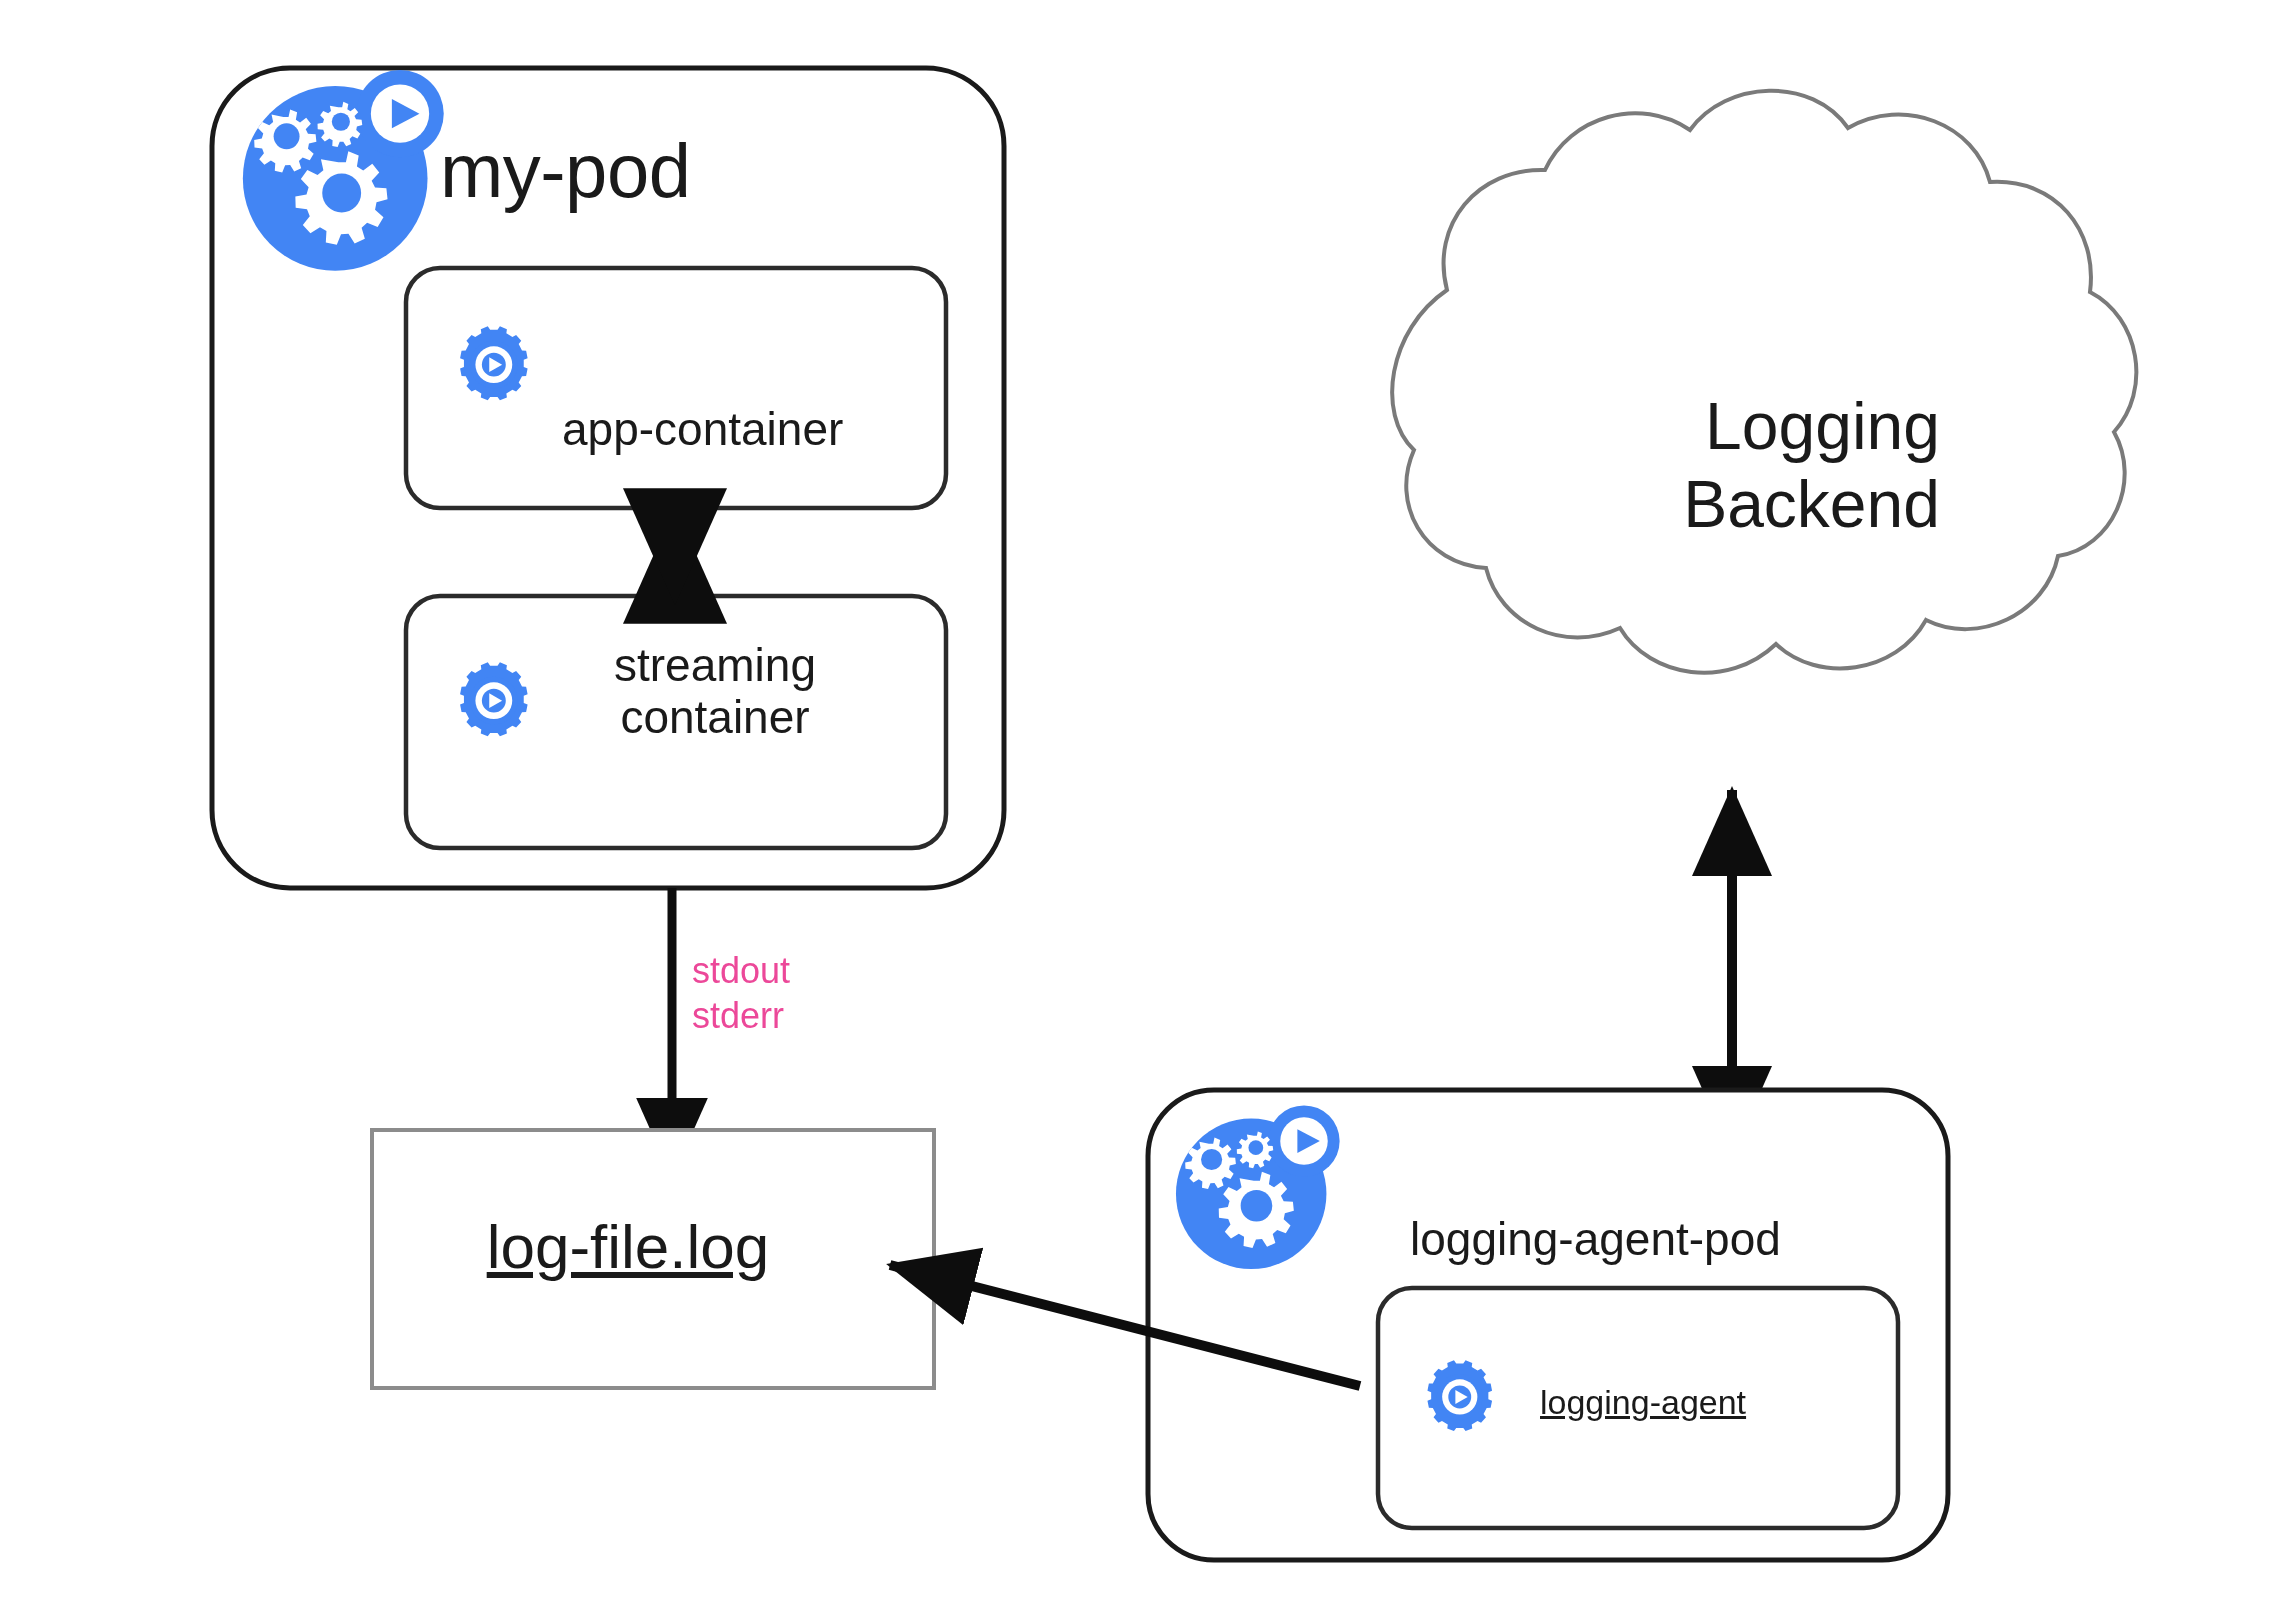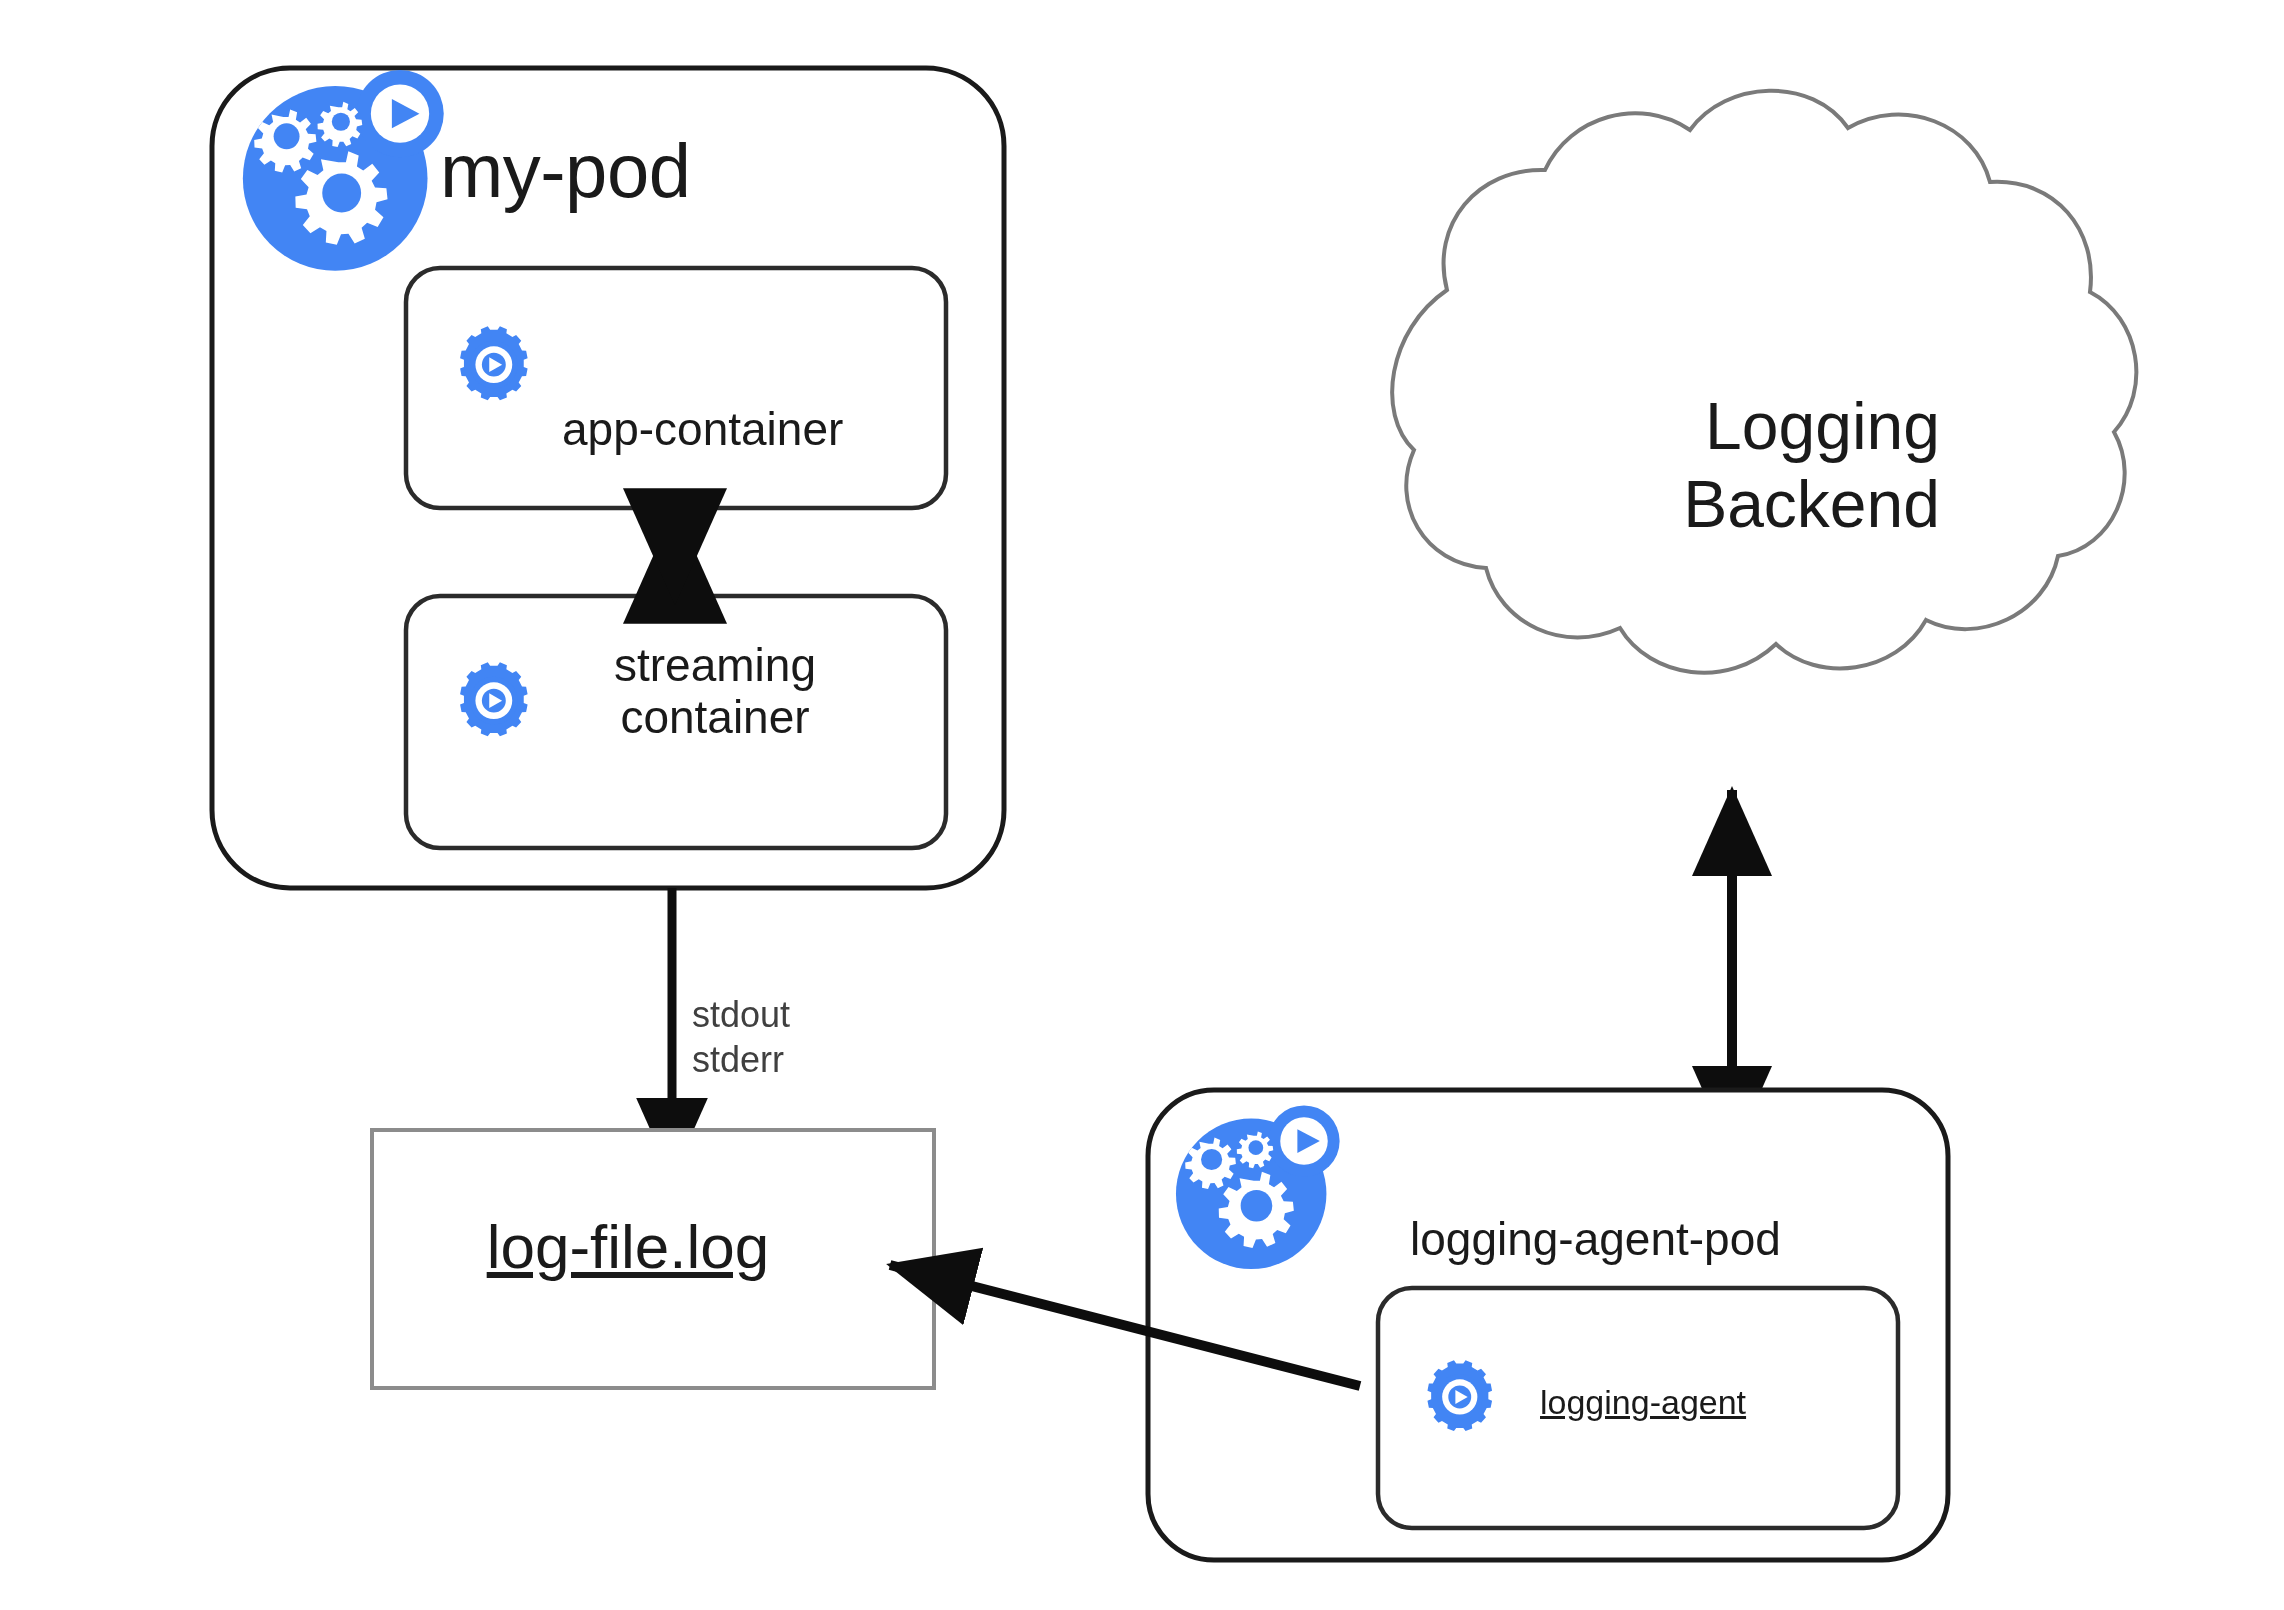--- a/index.html
+++ b/index.html
@@ -59,8 +59,7 @@
     font-size: 36px;
     text-align: left;
     line-height: 1.25;
-    color: #404040;
-    margin-top: 44px;
+    color: #ec4899;
   }
   
   #log-file-label {

